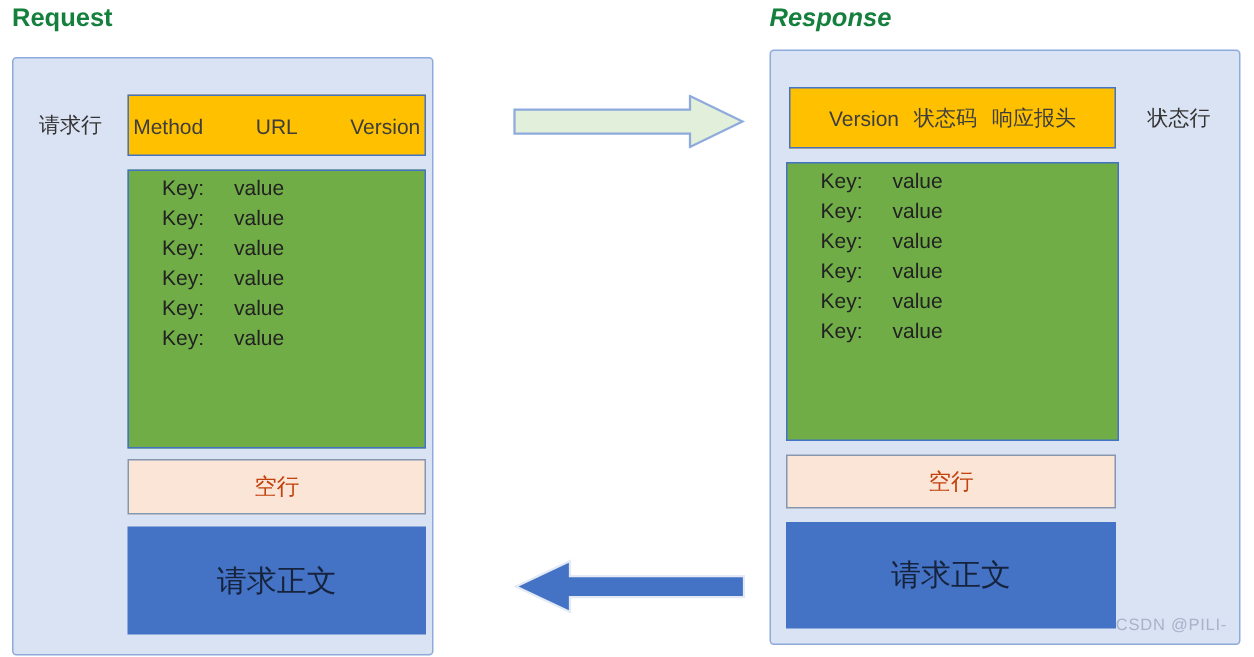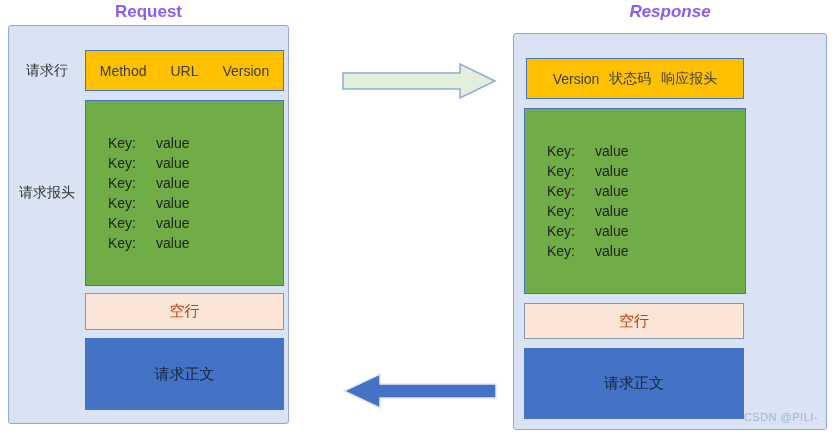--- a/index.html
+++ b/index.html
@@ -15,10 +15,9 @@
   .title {
     position: absolute;
     top: 2px;
-    text-align: center;
     font-size: 17px;
     font-weight: bold;
-    color: #8b5cf6;
+    color: #15803d;
   }
   #t-req { left: 8px;   width: 281px; }
   #t-res { left: 513px; width: 314px; font-style: italic; }

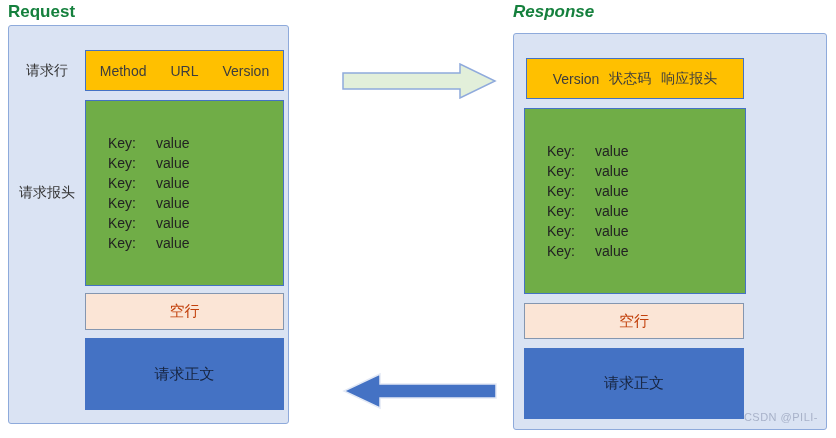--- a/index.html
+++ b/index.html
@@ -29,7 +29,7 @@
     border-radius: 3px;
     box-sizing: border-box;
   }
-  #panel-request  { left: 8px;   top: 25px; width: 281px; height: 399px; }
+  #panel-request  { left: 8px;   top: 38px; width: 281px; height: 399px; }
   #panel-response { left: 513px; top: 33px; width: 314px; height: 397px; }
 
   .abs { position: absolute; box-sizing: border-box; }

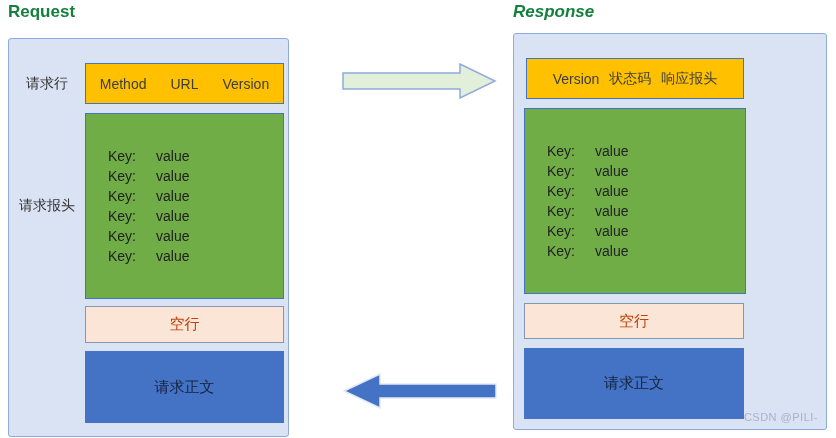--- a/index.html
+++ b/index.html
@@ -64,7 +64,7 @@
 
   
   .req-line-label    { left: 0;    top: 24px;  width: 76px;  height: 41px; }
-  .req-line-box      { left: 76px; top: 24px;  width: 199px; height: 41px; gap: 24px; }
+  .req-line-box      { left: 76px; top: 24px;  width: 199px; height: 41px; gap: 35px; }
   .req-headers-label { left: 0;    top: 74px;  width: 76px;  height: 186px; }
   .req-headers-box   { left: 76px; top: 74px;  width: 199px; height: 186px; }
   .req-blank         { left: 76px; top: 267px; width: 199px; height: 37px; }

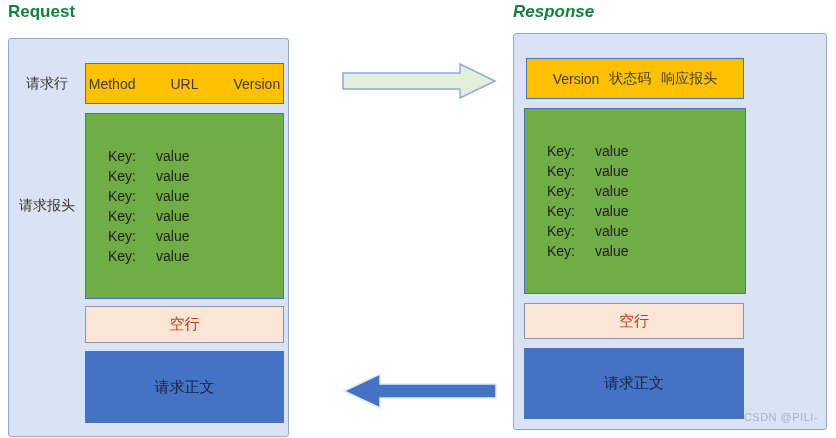--- a/index.html
+++ b/index.html
@@ -152,6 +152,7 @@
 
         <span>响应报头</span>
       </div>
+    <div class="abs side-label res-line-label">状态行</div>
 
     <div class="abs headers-box res-headers-box">
 

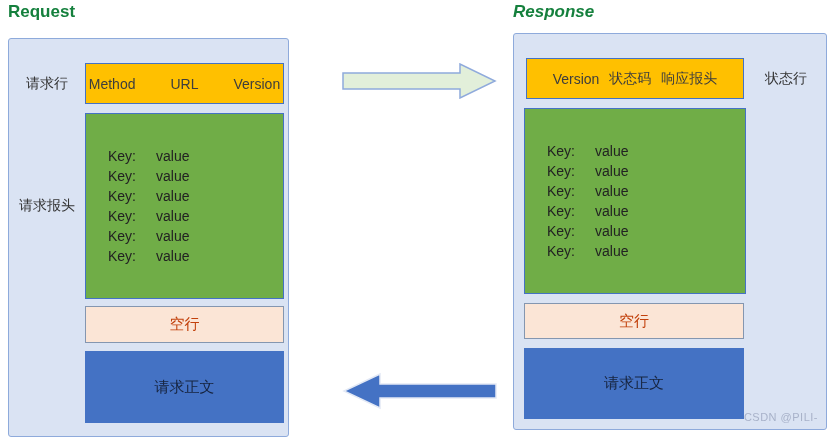--- a/index.html
+++ b/index.html
@@ -47,7 +47,7 @@
   .headers-box {
     background: var(--headers-box-bg);
     border: 1px solid var(--headers-box-border);
-    padding: 32px 0 0 22px;
+    padding: 1px 0 0 22px;
   }
   .kv-row { display: flex; gap: 20px; line-height: 20px; font-size: 14px; color: #222222; }
   .blank-box {

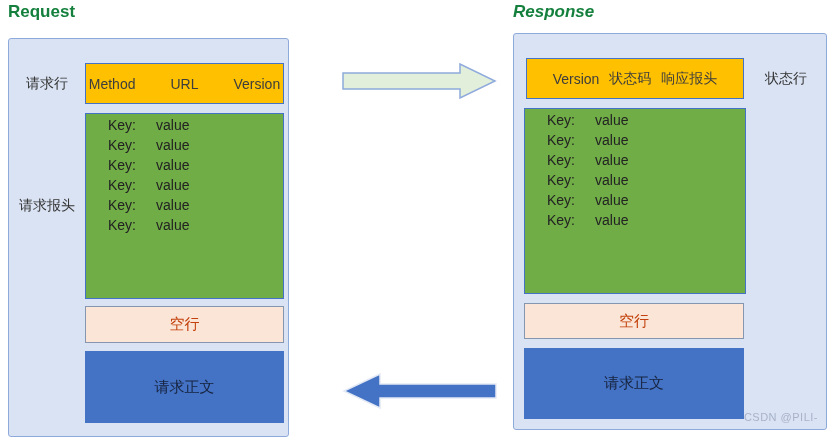--- a/index.html
+++ b/index.html
@@ -105,7 +105,6 @@
         <span>Version</span>
       </div>
 
-    <div class="abs side-label req-headers-label">请求报头</div>
     <div class="abs headers-box req-headers-box">
 
         <div class="kv-row">

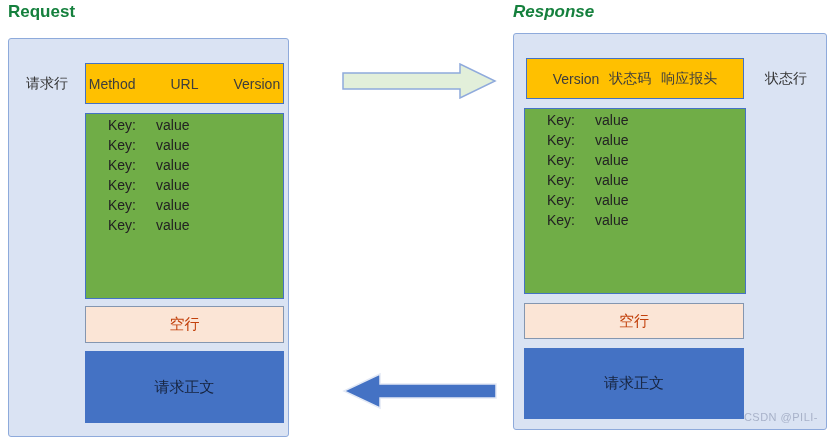--- a/index.html
+++ b/index.html
@@ -59,7 +59,7 @@
   .body-box {
     display: flex; align-items: center; justify-content: center;
     background: var(--body-box-bg);
-    font-size: 15px; color: #16233d; font-family: Liberation Serif, serif;
+    font-size: 20px; color: #16233d; font-family: Liberation Serif, serif;
   }
 
   

